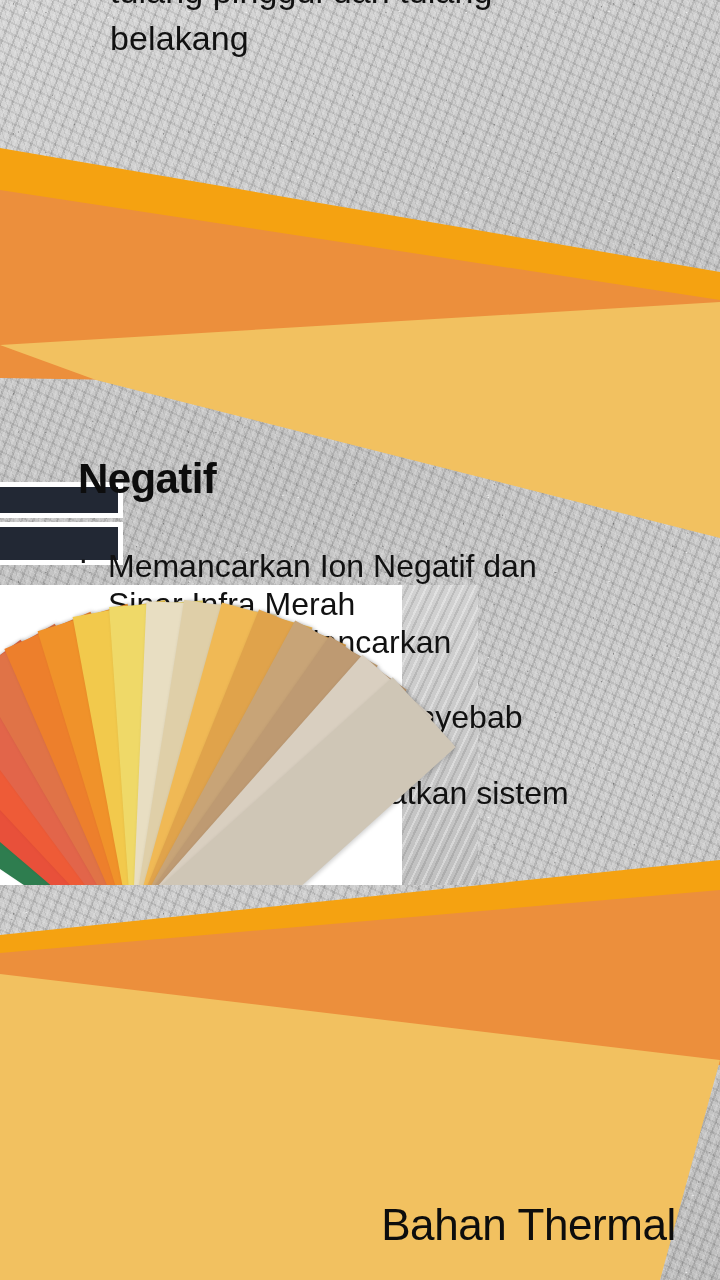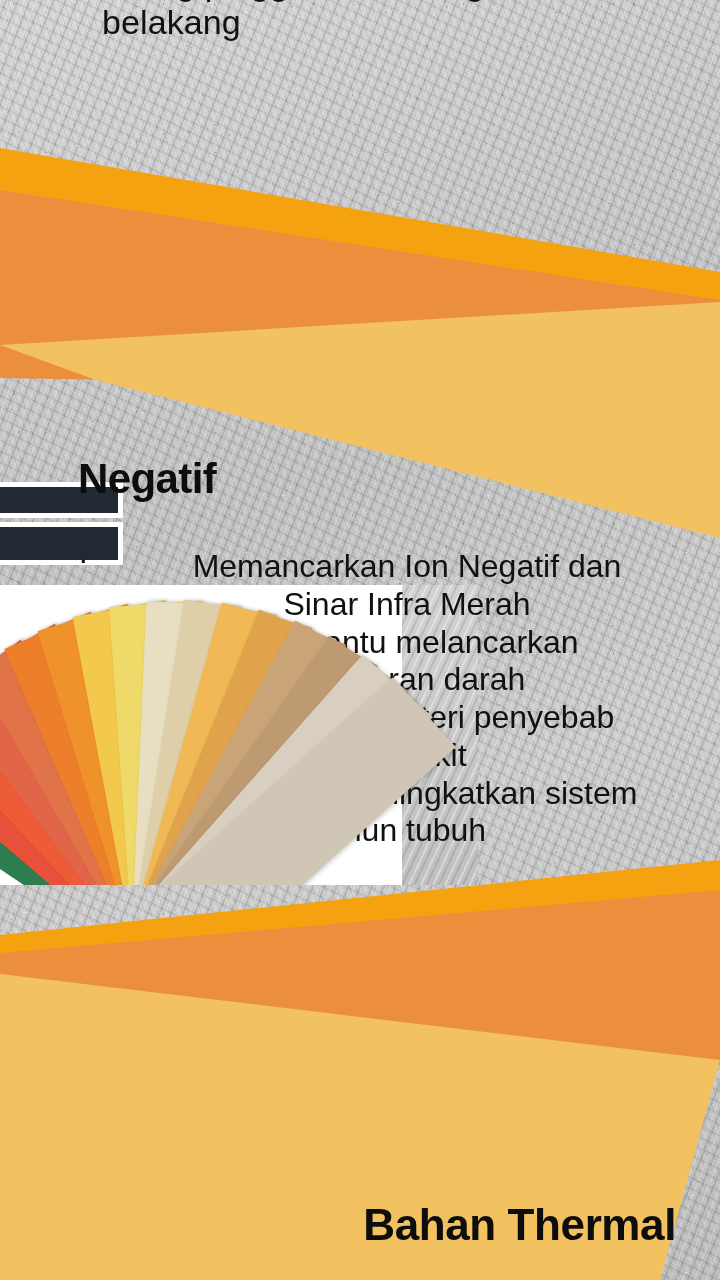--- a/index.html
+++ b/index.html
@@ -132,7 +132,7 @@
     letter-spacing:.1px;
   }
   .top-text ul{margin:0;padding:0;list-style:none;}
-  .top-text li{position:relative;padding-left:40px;margin:0;}
+  .top-text li{position:relative;padding-left:40px;margin:8px;}
   .top-text li::before{
     content:"\00B7";position:absolute;left:12px;top:-6px;
     font-size:34px;line-height:1.16;color:#111;

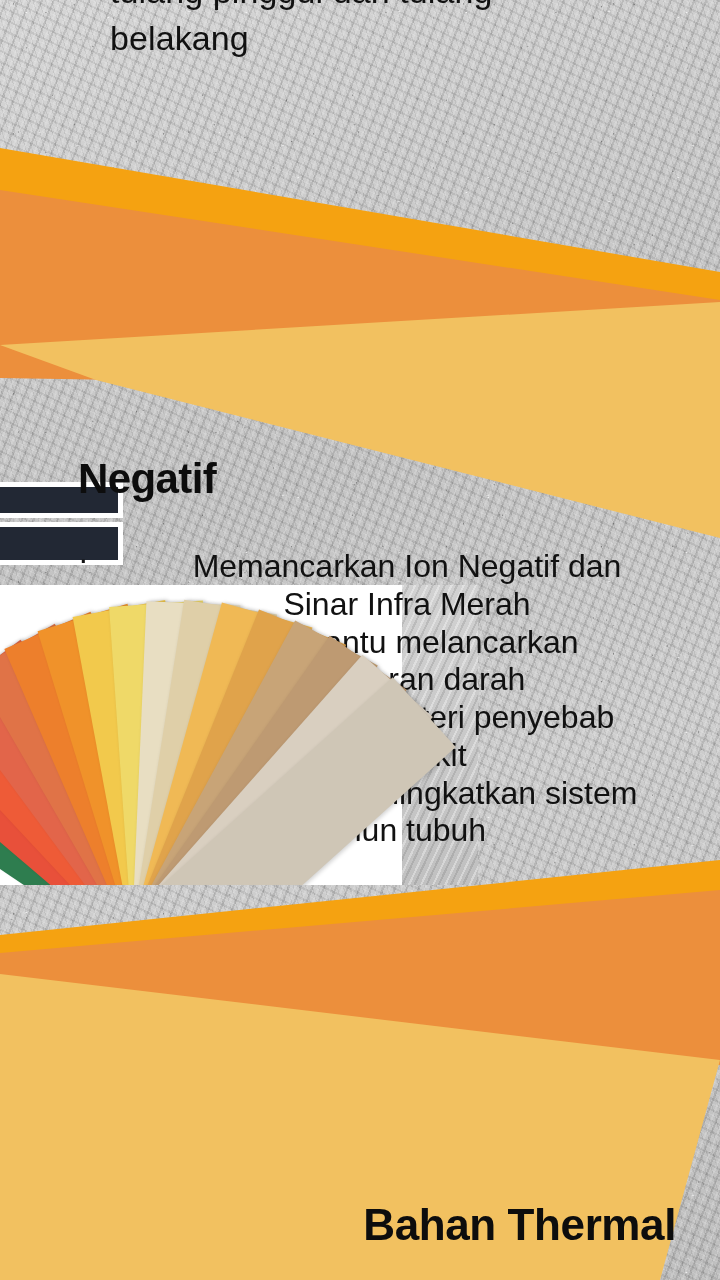--- a/index.html
+++ b/index.html
@@ -150,7 +150,7 @@
     font-size:32px;line-height:1.18;color:#111;
   }
   .body-text ul{margin:0;padding:0;list-style:none;}
-  .body-text li{position:relative;padding-left:42px;margin:0;text-align:center;}
+  .body-text li{position:relative;padding-left:42px;margin:0;}
   .body-text li::before{
     content:"\00B7";position:absolute;left:12px;top:-7px;
     font-size:32px;line-height:1.18;color:#111;

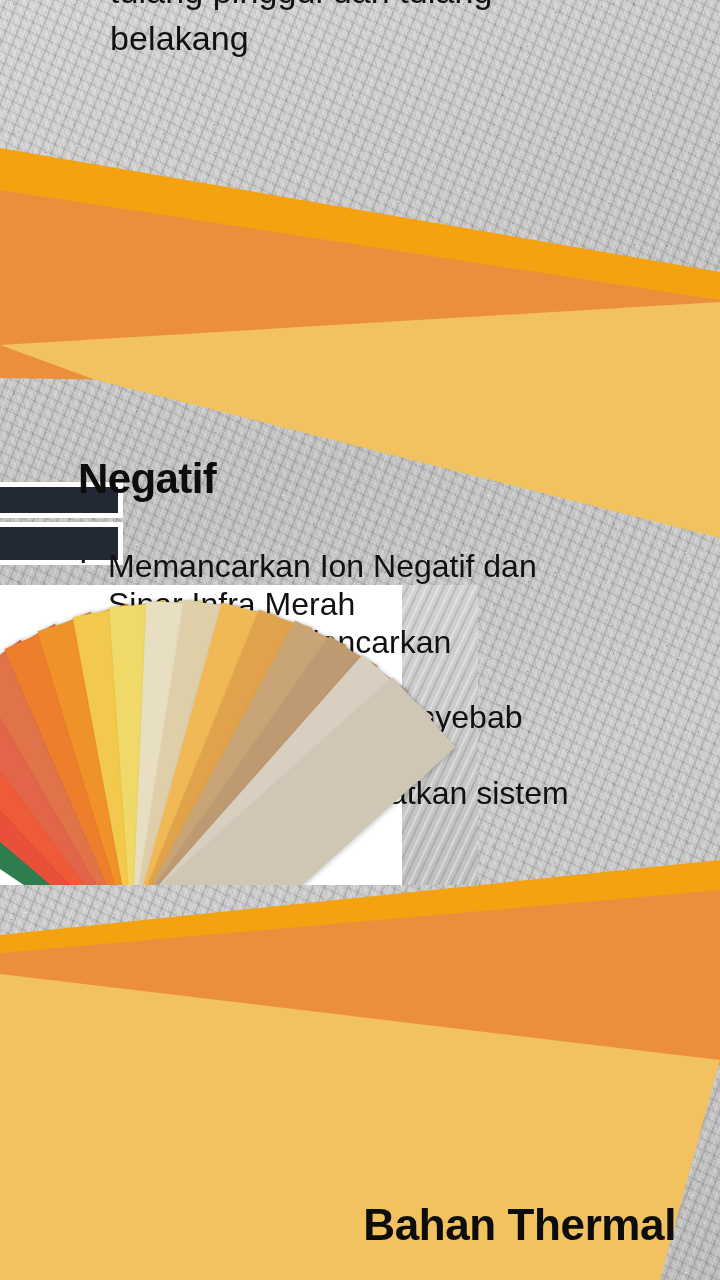--- a/index.html
+++ b/index.html
@@ -159,7 +159,7 @@
 
   .footer-title{
     position:absolute;right:44px;bottom:30px;
-    font-size:44px;font-weight:bold;color:#0d0d0d;
+    font-size:44px;font-weight:normal;color:#0d0d0d;
     letter-spacing:-.4px;text-align:right;
   }
 </style>

